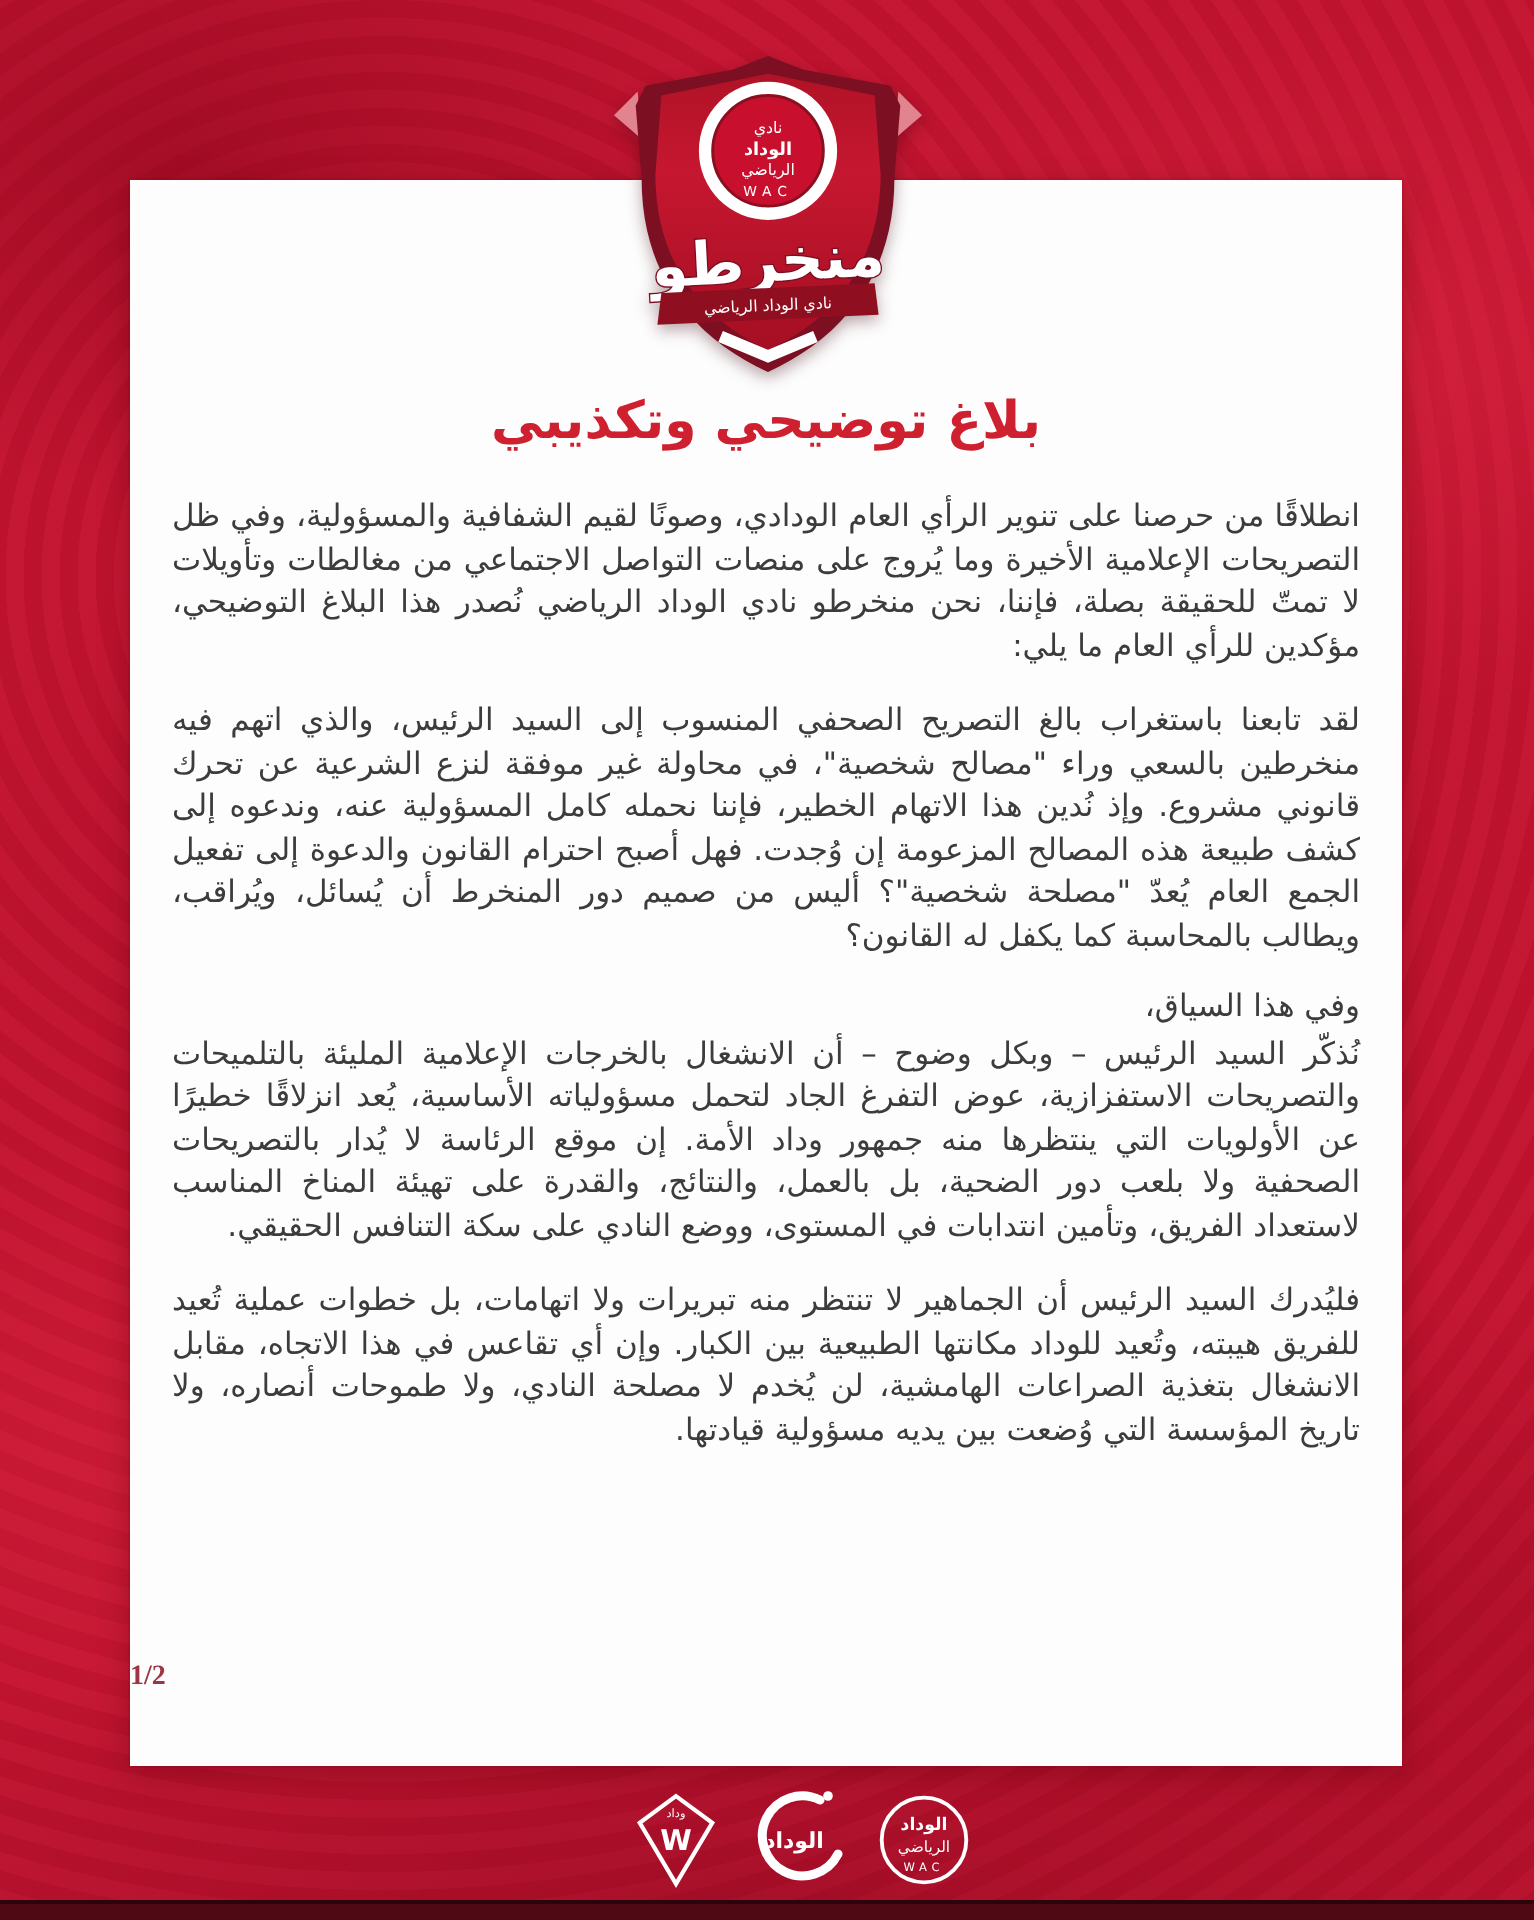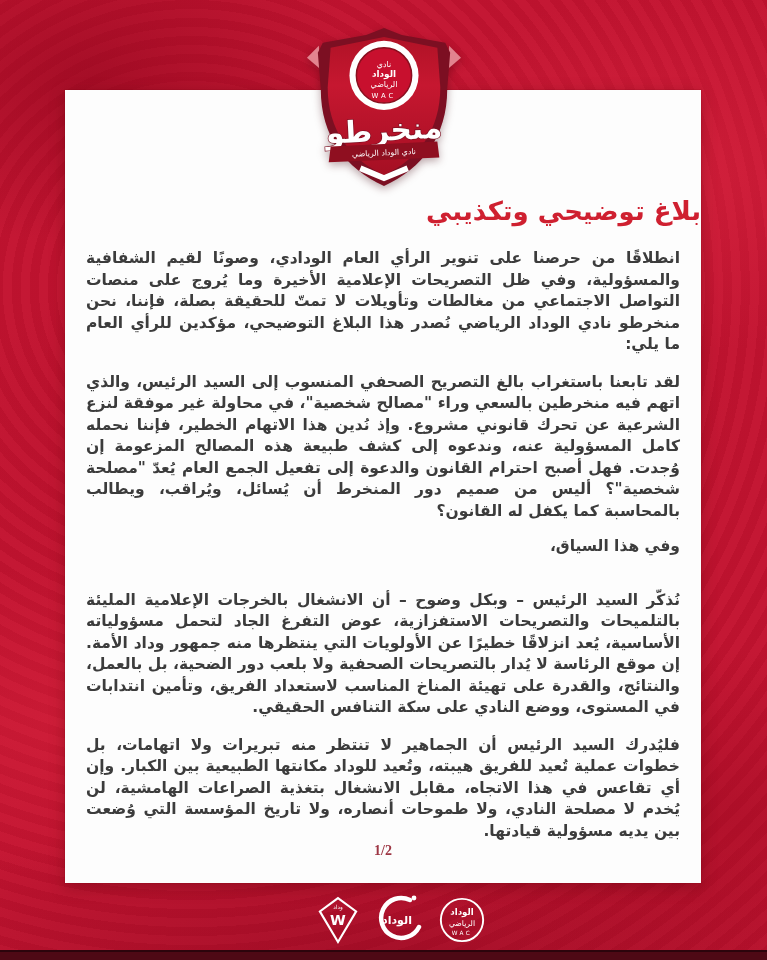--- a/index.html
+++ b/index.html
@@ -22,7 +22,7 @@
     box-shadow:0 0 0 1px rgba(120,0,15,.12), 0 4px 14px rgba(90,0,12,.35);
   }
   .title{
-    margin:0;padding-top:106px;direction:rtl;text-align:right;
+    margin:0;padding-top:106px;direction:rtl;text-align:center;
     font-size:26px;font-weight:bold;color:#cf2030;letter-spacing:0;
   }
   .body{

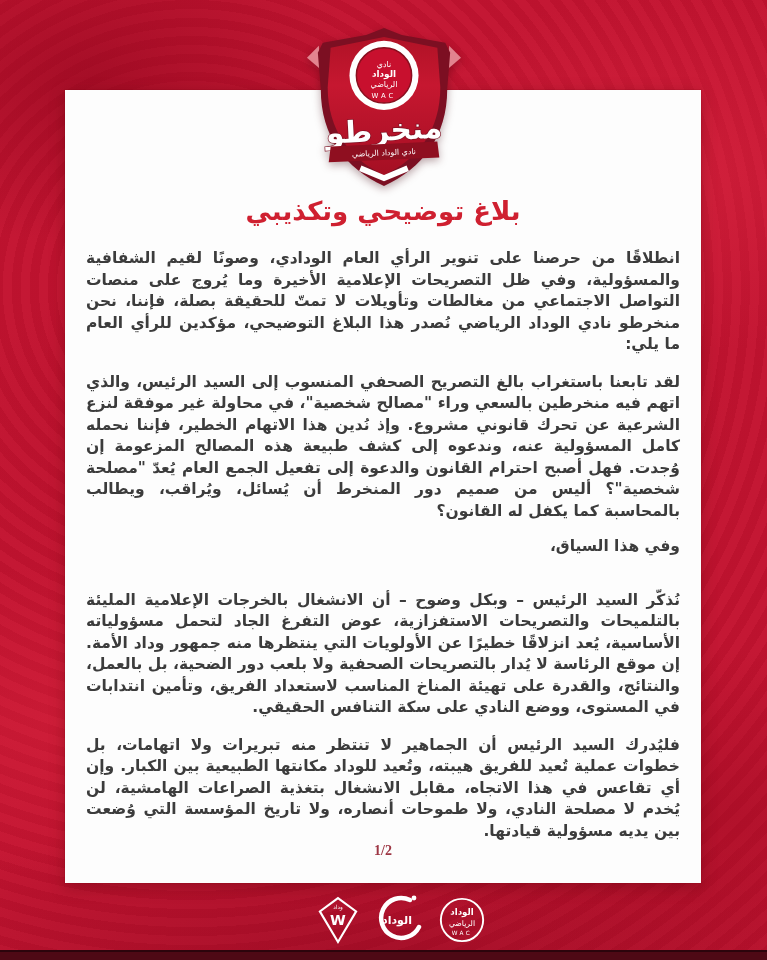--- a/index.html
+++ b/index.html
@@ -30,7 +30,7 @@
     text-align:justify;text-align-last:right;
     color:#3c3c3c;font-size:15.5px;line-height:21.5px;
   }
-  .body p{margin:0;font-weight:bold;}
+  .body p{margin:0;}
   .body p.p-gap{margin-bottom:16px;}
   .body p.heading{margin:14px 0 32px;}
   .pagenum{

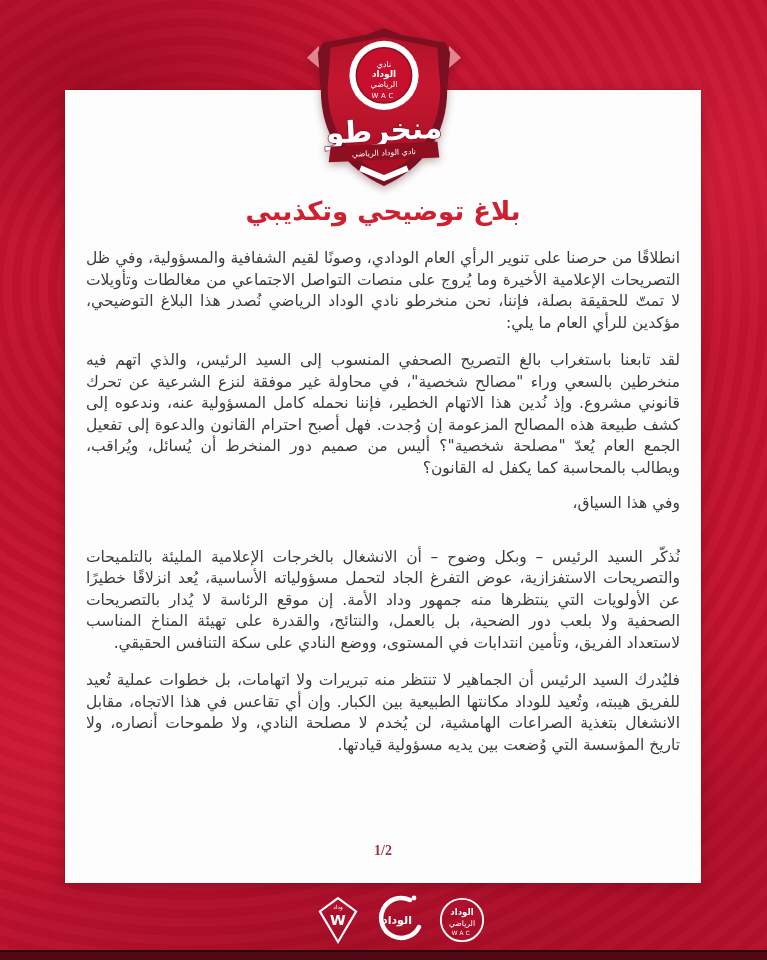--- a/index.html
+++ b/index.html
@@ -32,7 +32,7 @@
   }
   .body p{margin:0;}
   .body p.p-gap{margin-bottom:16px;}
-  .body p.heading{margin:14px 0 32px;}
+  .body p.heading{margin:14px 0 2px;}
   .pagenum{
     position:absolute;bottom:24px;left:0;right:0;text-align:center;
     direction:ltr;font-family:"Liberation Serif",serif;font-weight:bold;

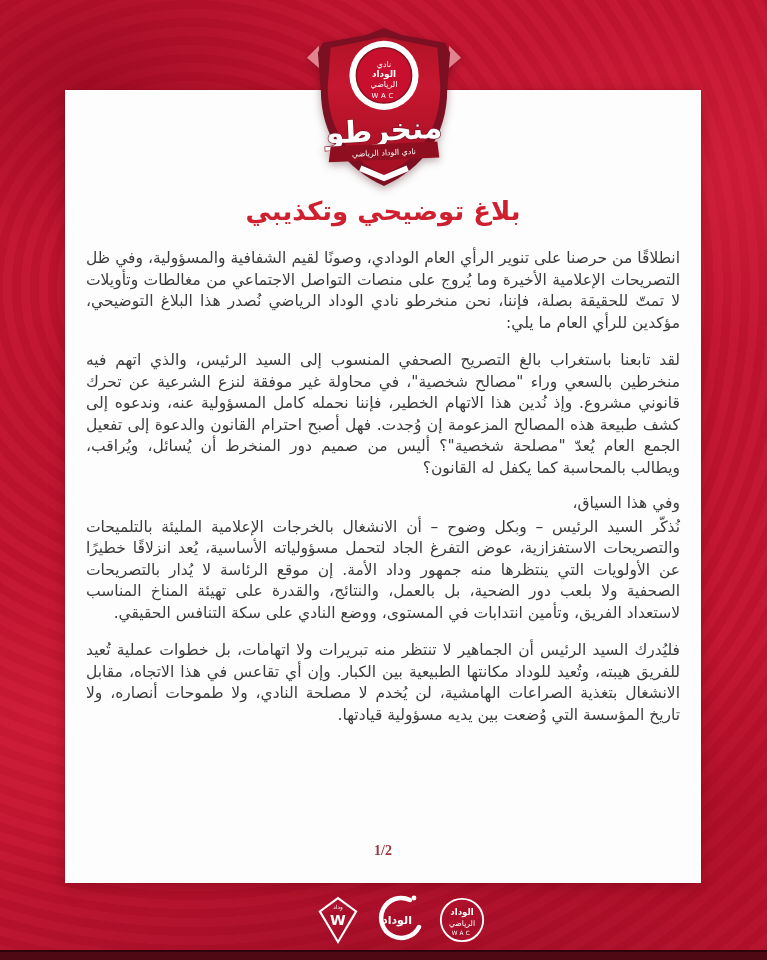--- a/index.html
+++ b/index.html
@@ -34,7 +34,7 @@
   .body p.p-gap{margin-bottom:16px;}
   .body p.heading{margin:14px 0 2px;}
   .pagenum{
-    position:absolute;bottom:24px;left:0;right:0;text-align:center;
+    position:absolute;bottom:36px;left:0;right:0;
     direction:ltr;font-family:"Liberation Serif",serif;font-weight:bold;
     font-size:14px;color:#9d3644;
   }

